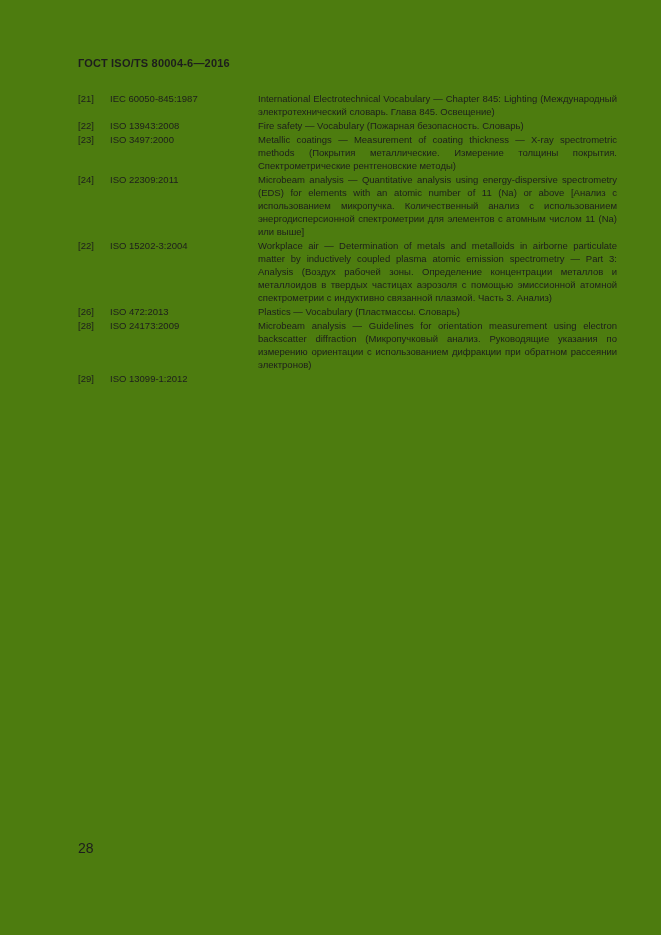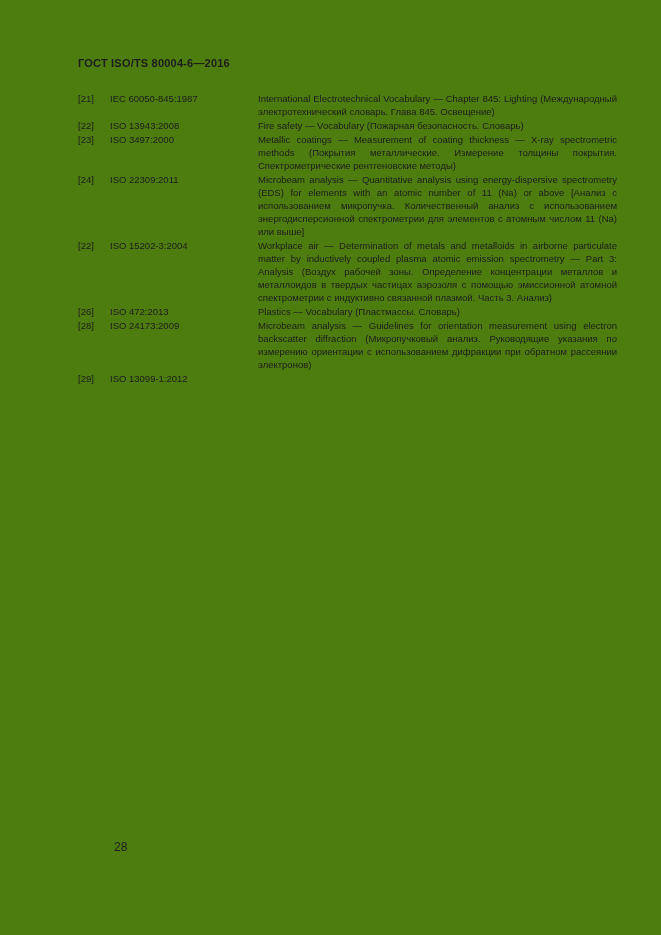--- a/index.html
+++ b/index.html
@@ -56,8 +56,7 @@
     position: absolute;
     left: 78px;
     top: 840px;
-    font-size: 12px;
-    margin-left: 36px;
+    font-size: 14px;
   }
 </style>
 </head>

